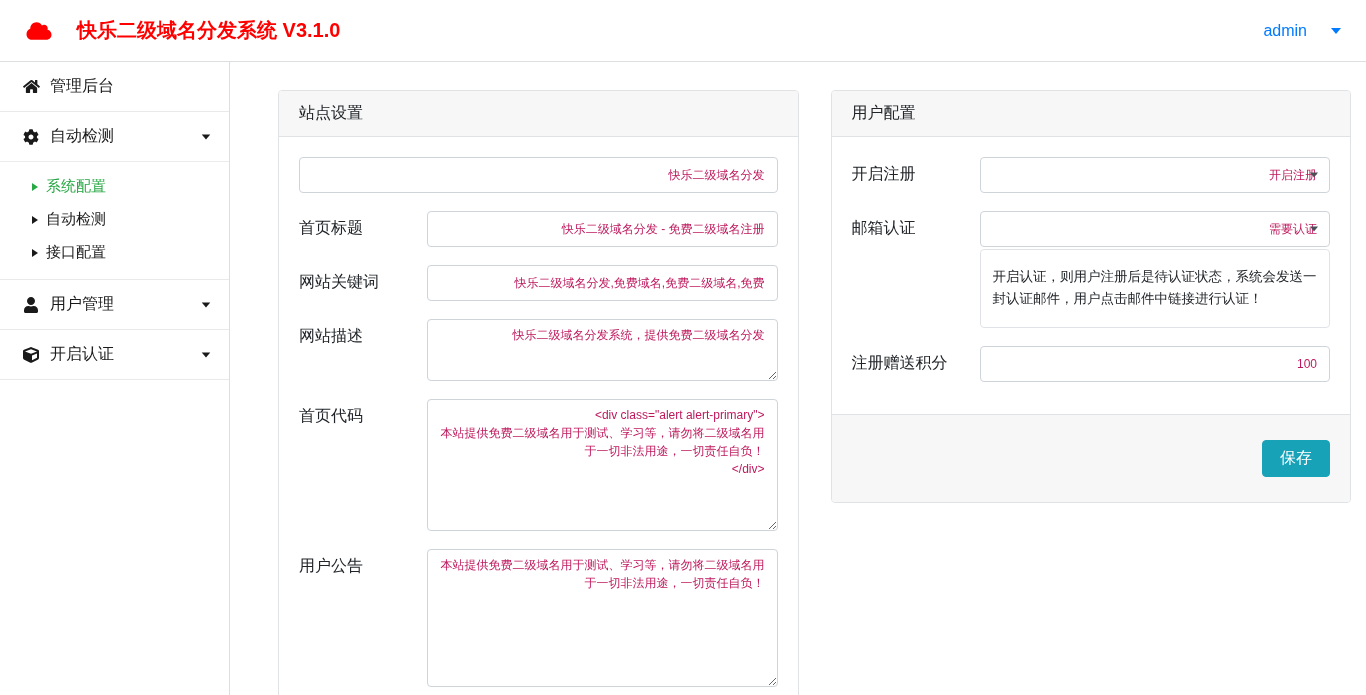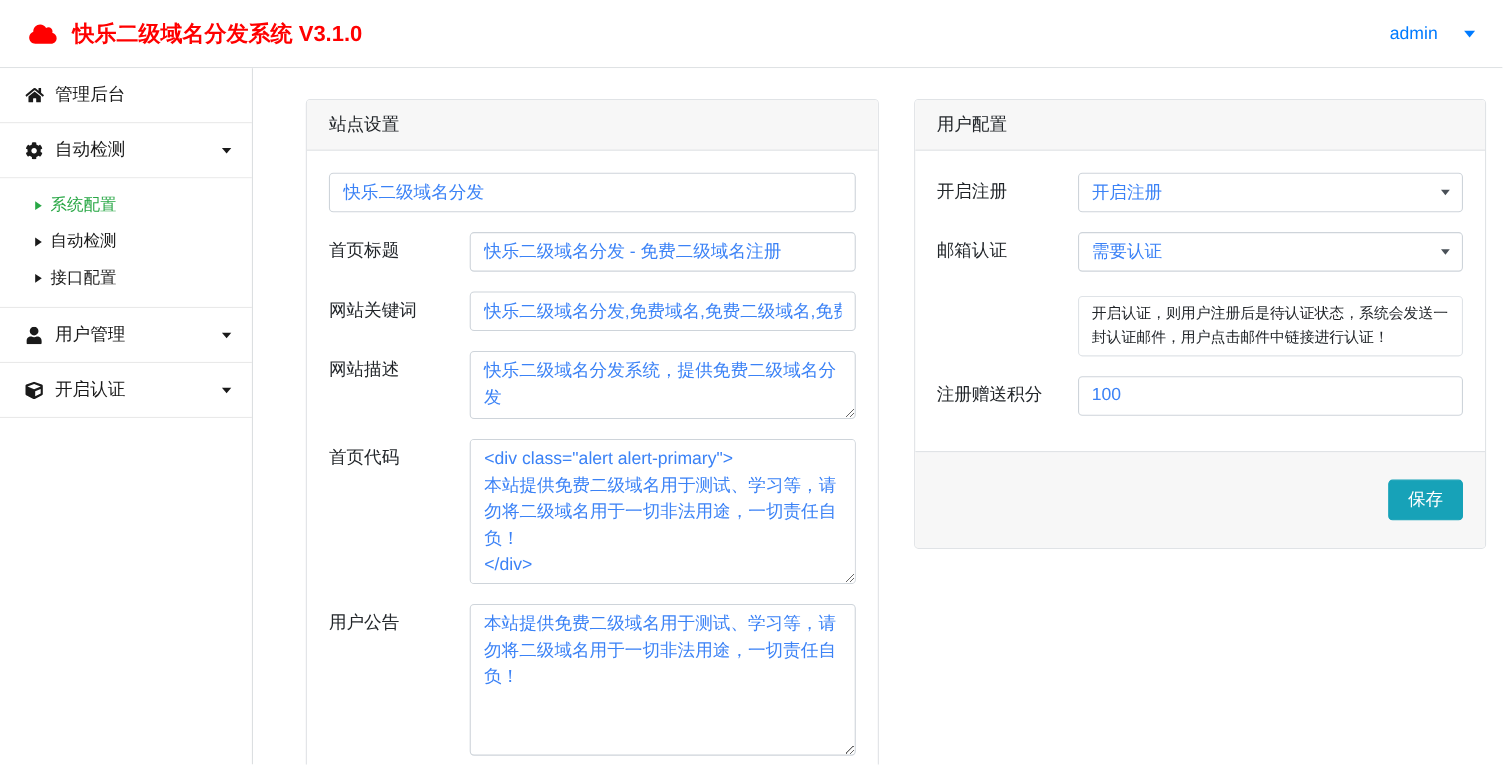--- a/index.html
+++ b/index.html
@@ -24,7 +24,7 @@
   .brand {
     display: flex;
     align-items: center;
-    gap: 13px;
+    gap: 24px;
     color: #ff0000;
     font-size: 20px;
     font-weight: bold;

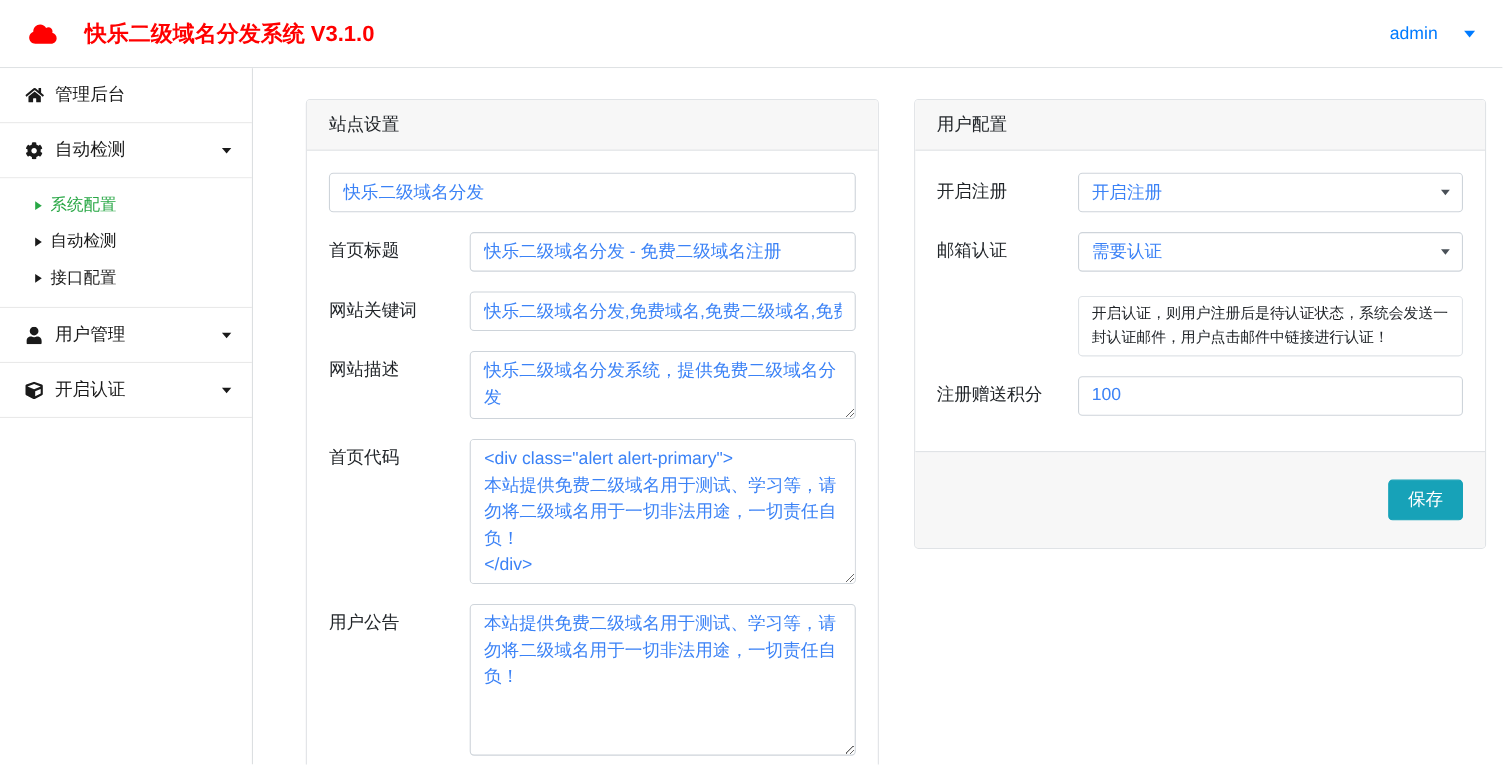--- a/index.html
+++ b/index.html
@@ -134,13 +134,14 @@
   .text-input, .textarea, .select {
     width: 100%;
     font-family: "Liberation Sans", "DejaVu Sans", sans-serif;
-    font-size: 16px;
-    color: #3b82f6;
+    font-size: 12px;
+    color: #be185d;
     background: #ffffff;
     border: 1px solid #ced4da;
     border-radius: 4px;
     padding: 6px 12px;
     outline: none;
+    text-align: right;
   }
   .text-input { height: 36px; }
   .textarea { line-height: 1.5; resize: both; display: block; }

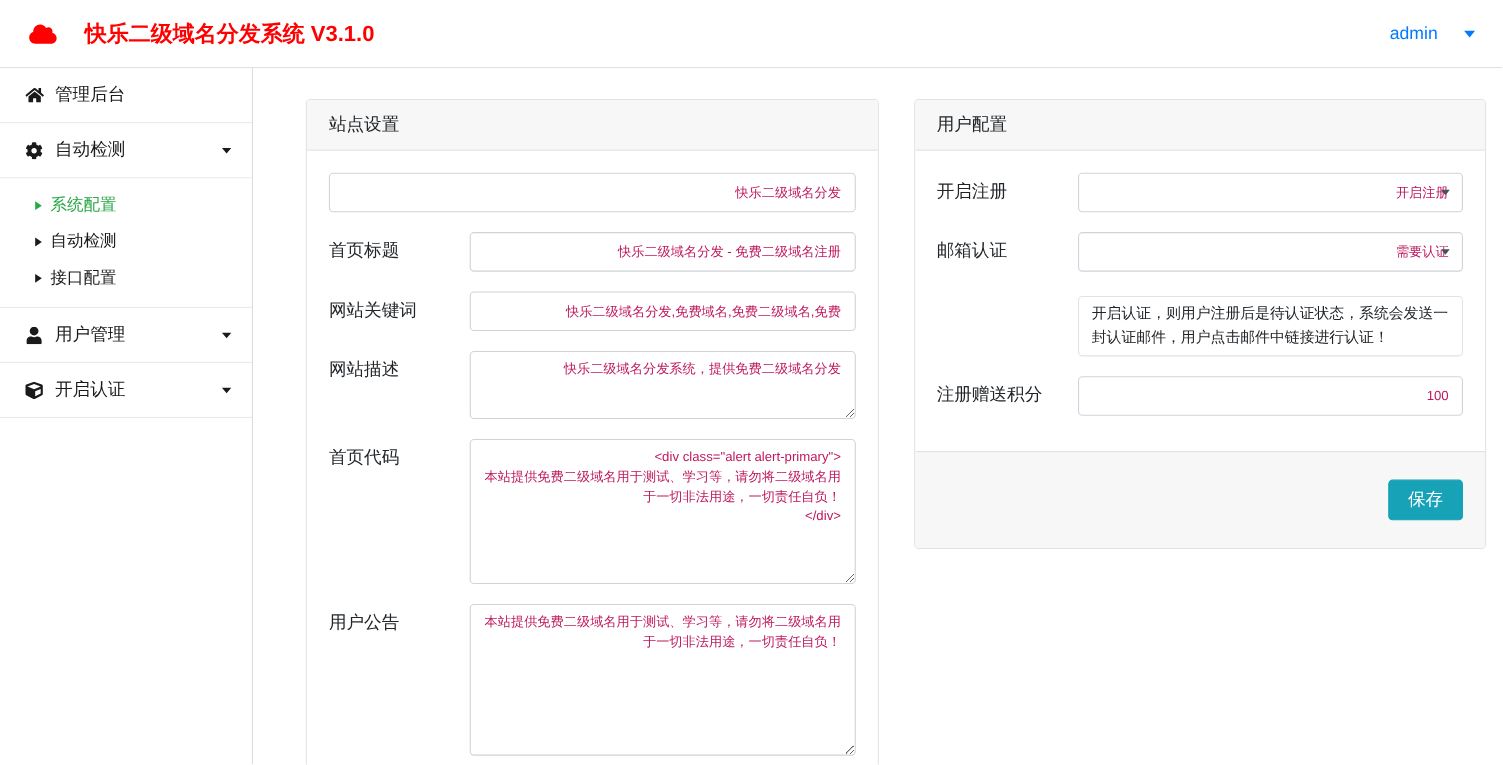--- a/index.html
+++ b/index.html
@@ -167,10 +167,10 @@
     pointer-events: none;
   }
   .help-box {
-    margin-top: 22px;
+    margin-top: 2px;
     border: 1px solid #dfe3e7;
     border-radius: 4px;
-    padding: 4px 12px;
+    padding: 16px 12px;
     font-size: 13.5px;
     line-height: 1.65;
     color: #212529;

